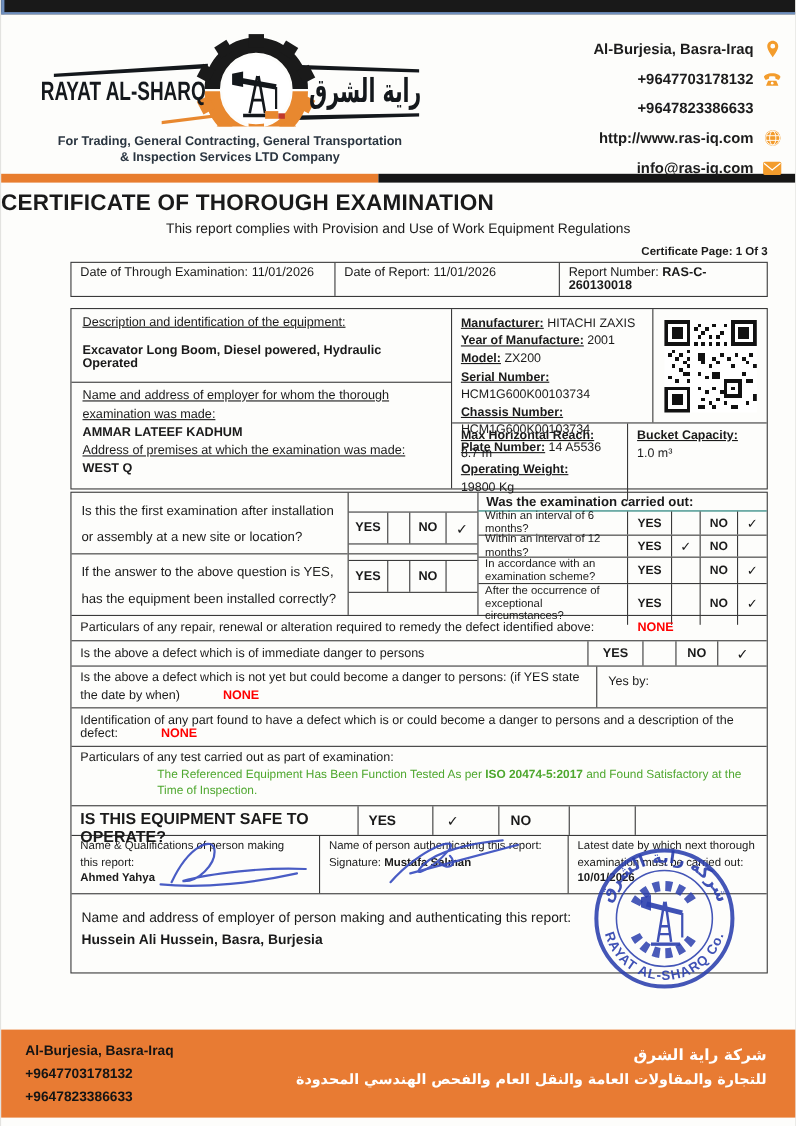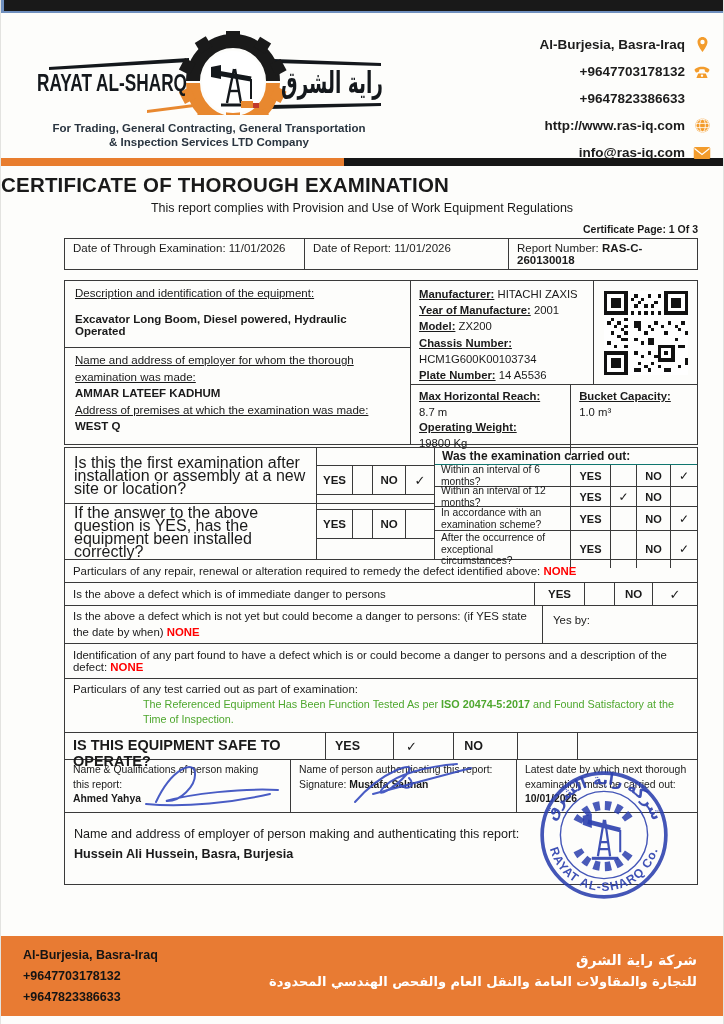--- a/index.html
+++ b/index.html
@@ -248,6 +248,7 @@
             <div><span class="b u">Manufacturer:</span><span> HITACHI ZAXIS</span></div>
             <div><span class="b u">Year of Manufacture:</span><span> 2001</span></div>
             <div><span class="b u">Model:</span><span> ZX200</span></div>
+            <div><span class="b u">Serial Number:</span><span> HCM1G600K00103734</span></div>
             <div><span class="b u">Chassis Number:</span><span> HCM1G600K00103734</span></div>
             <div><span class="b u">Plate Number:</span><span> 14 A5536</span></div>
           </div>

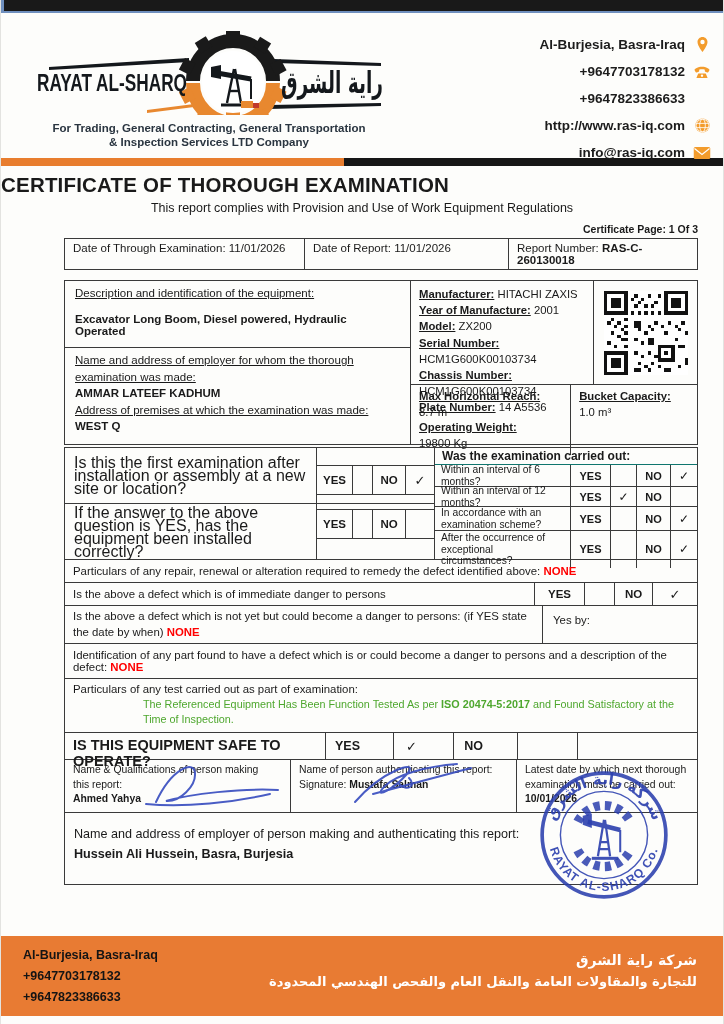--- a/index.html
+++ b/index.html
@@ -51,7 +51,7 @@
   
   .q-row { display:flex; height:111px; }
   .qcol { width:252px; border-right:1px solid #3a3a3a; display:flex; flex-direction:column; }
-  .qhalf { flex:1; display:flex; align-items:center; padding:0 9px; font-size:16px; line-height:13px; }
+  .qhalf { flex:1; display:flex; align-items:center; padding:0 9px; font-size:12px; line-height:24px; }
   .qhalf.first { border-bottom:1px solid #3a3a3a; }
   .midcol { width:118px; border-right:1px solid #3a3a3a; display:flex; flex-direction:column; }
   .midhalf { height:55px; padding-top:17px; }

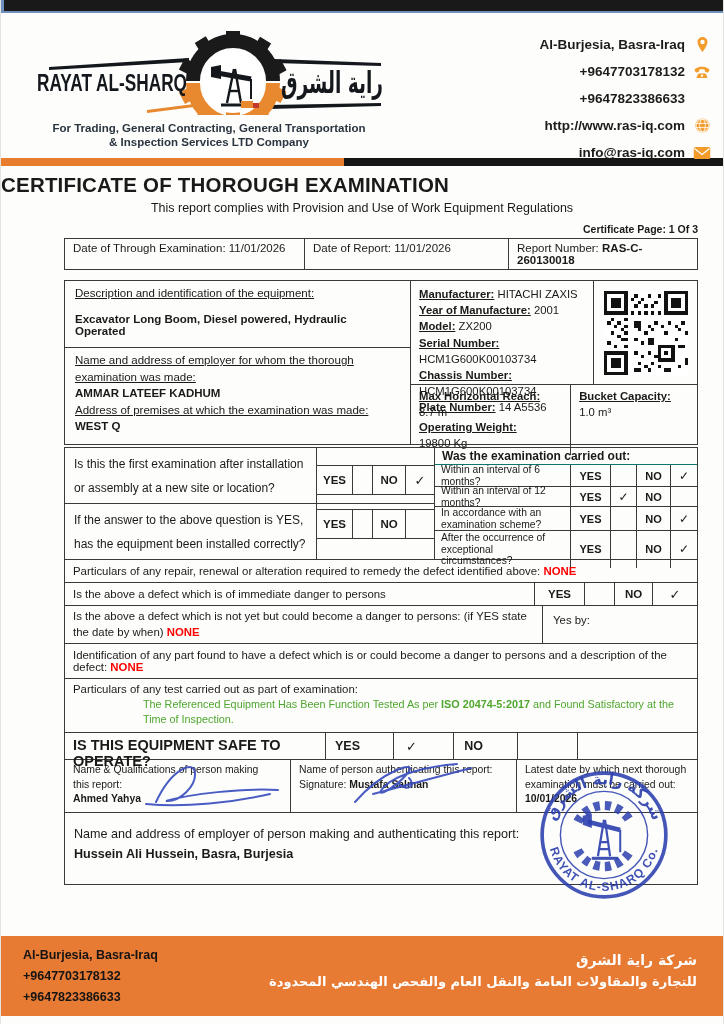--- a/index.html
+++ b/index.html
@@ -73,7 +73,7 @@
   .sq-no { width:34px; font-weight:bold; font-size:11px; border-right:1px solid #3a3a3a; display:flex; align-items:center; justify-content:center; }
   .sq-t2 { width:26px; display:flex; align-items:center; justify-content:center; font-size:12px; }
   .r1 { height:22px; } .r2 { height:20px; } .r3 { height:24px; }
-  .red { color:#FF0000; font-weight:bold; }
+  .red { color:#FF0000; font-weight:bold;margin-left:36px; }
   .plain-row { padding:5px 8px; font-size:11.4px; }
   .danger-row { display:flex; }
   .danger-row .dtext { flex:1; padding:5px 8px; font-size:11.4px; }

